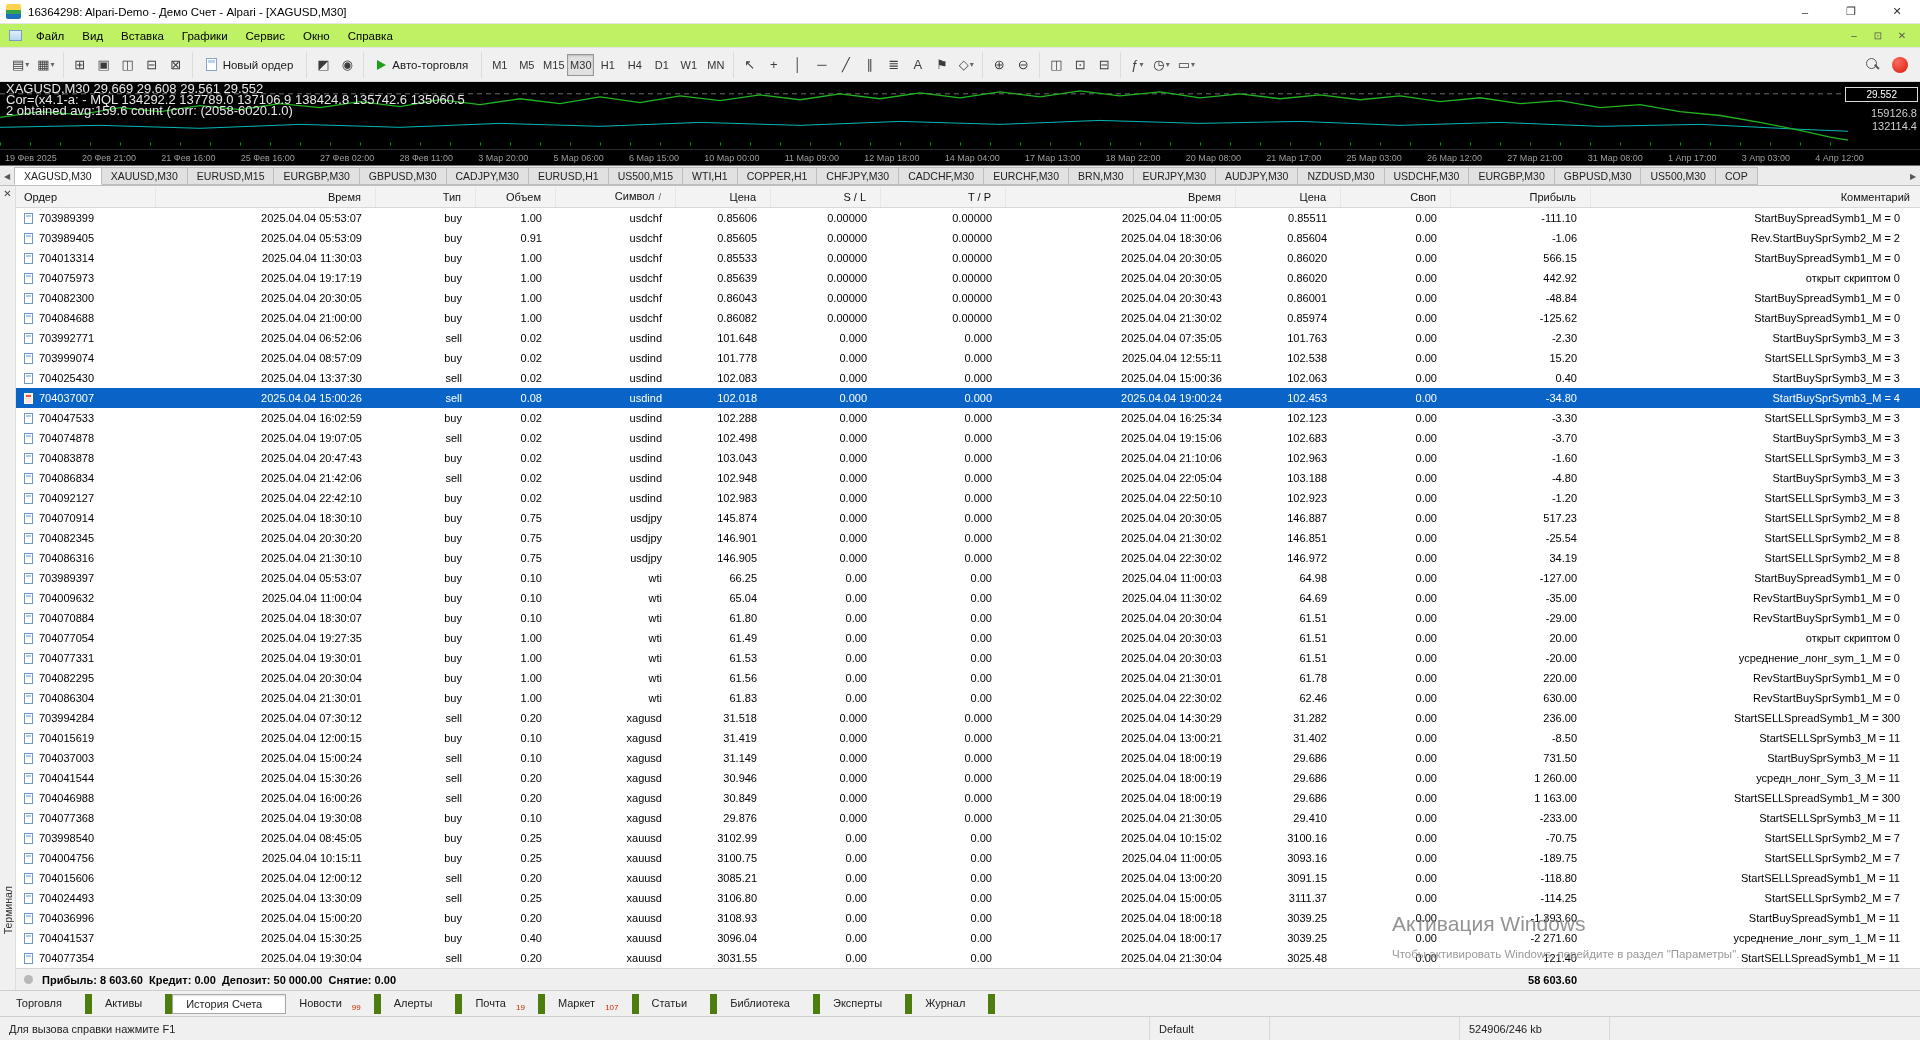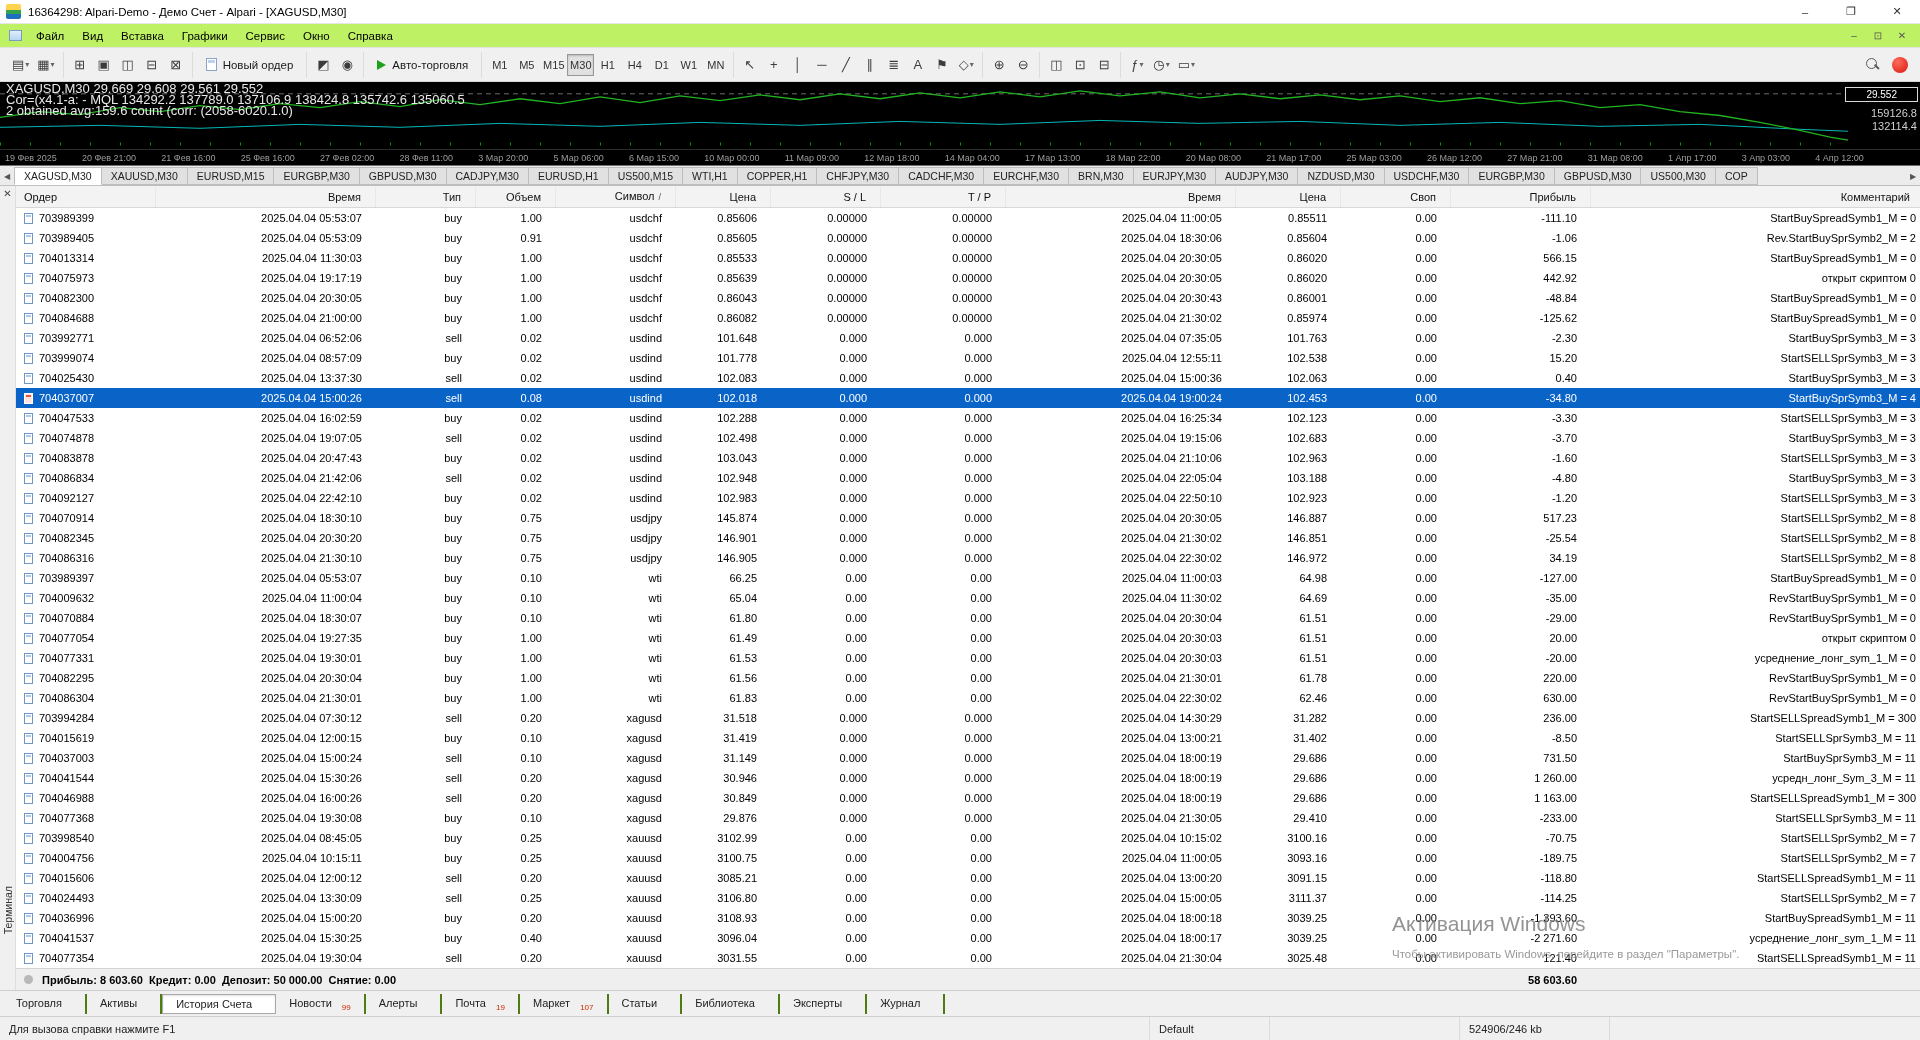--- a/index.html
+++ b/index.html
@@ -78,7 +78,7 @@
   .hrow{height:20px;align-items:center}
   .cell{text-align:right;padding-right:14px;white-space:nowrap;overflow:hidden;line-height:20px}
   .cell.c-order{display:flex;align-items:center;gap:6px;text-align:left;padding-left:8px;padding-right:4px}
-  .cell.c-comment{padding-right:4px}
+  .cell.c-comment{padding-right:20px}
   .doc-icon{width:9px;height:11px;background:#fff;border:1px solid #6e96c8;position:relative;flex:none}
   .doc-icon::after{content:"";position:absolute;left:1px;right:1px;top:1px;height:2px;background:#aecbee}
   .hrow.sel{background:#0a64c8;color:#fff}

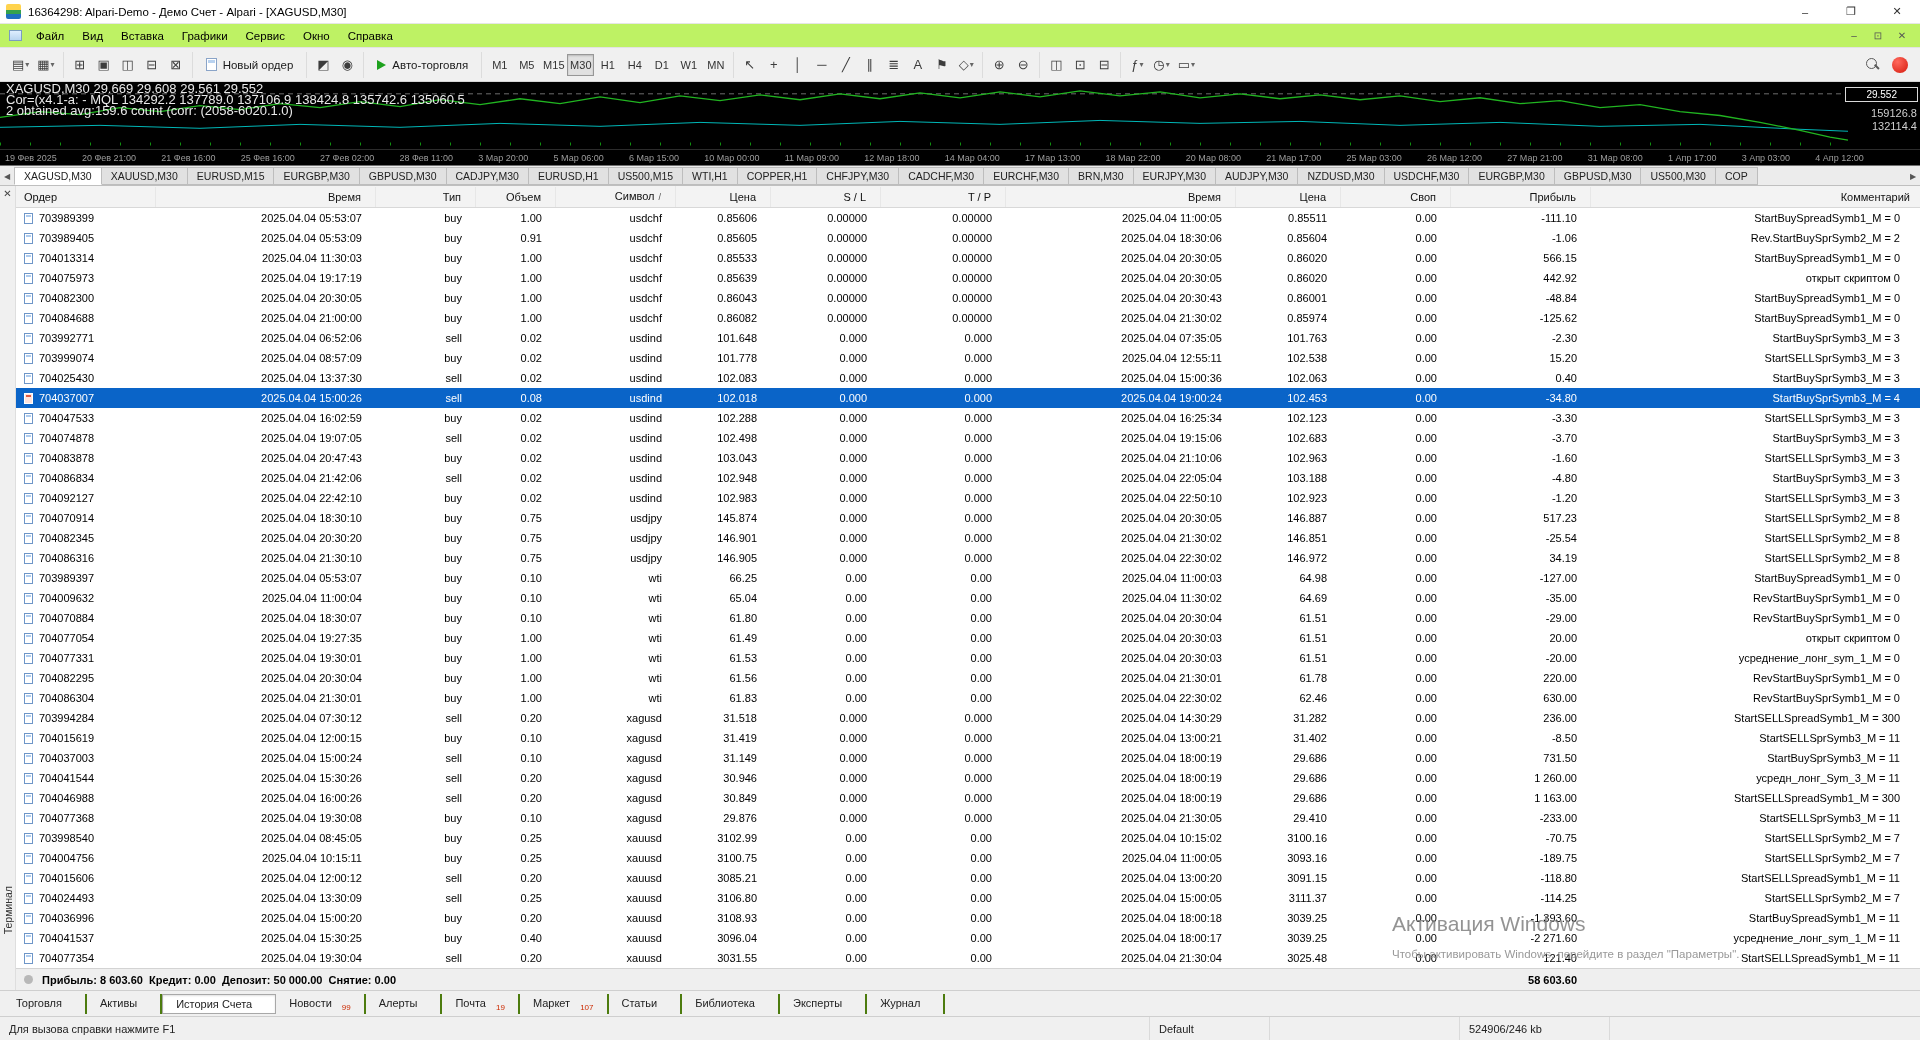--- a/index.html
+++ b/index.html
@@ -91,7 +91,7 @@
 
   
   .bottom-tabs{height:26px;flex:none;background:#f0f0f0;border-top:1px solid #cfcfcf;display:flex;align-items:center;padding-left:3px}
-  .ttab{height:20px;line-height:19px;padding:0 13px;font-size:11px;color:#222;border-right:2px solid #4d7c0f;white-space:nowrap}
+  .ttab{height:20px;line-height:19px;padding:0 13px;font-size:11px;color:#222;border-right:7px solid #4d7c0f;white-space:nowrap}
   .ttab.active{background:#fff;border:1px solid #a8a8a8;box-shadow:inset 0 1px 2px rgba(0,0,0,.12)}
   .badge{font-size:8px;color:#cc2a00;vertical-align:sub;margin-left:10px}
 

